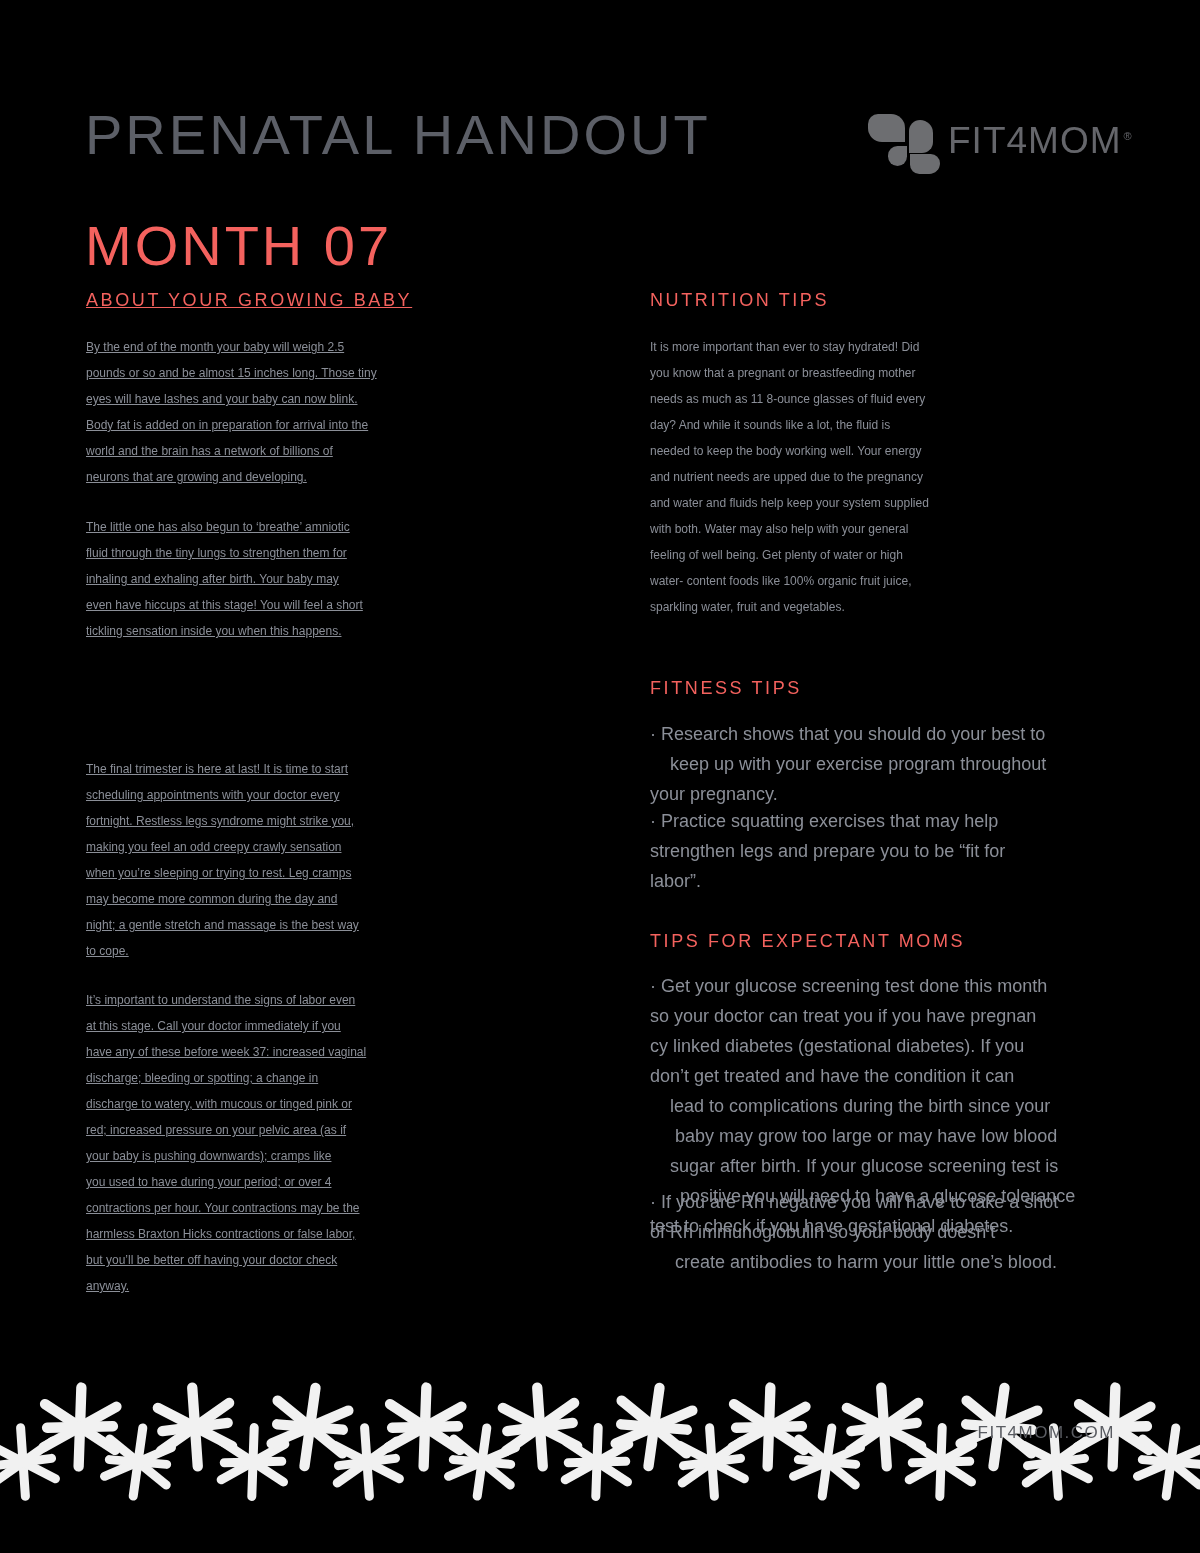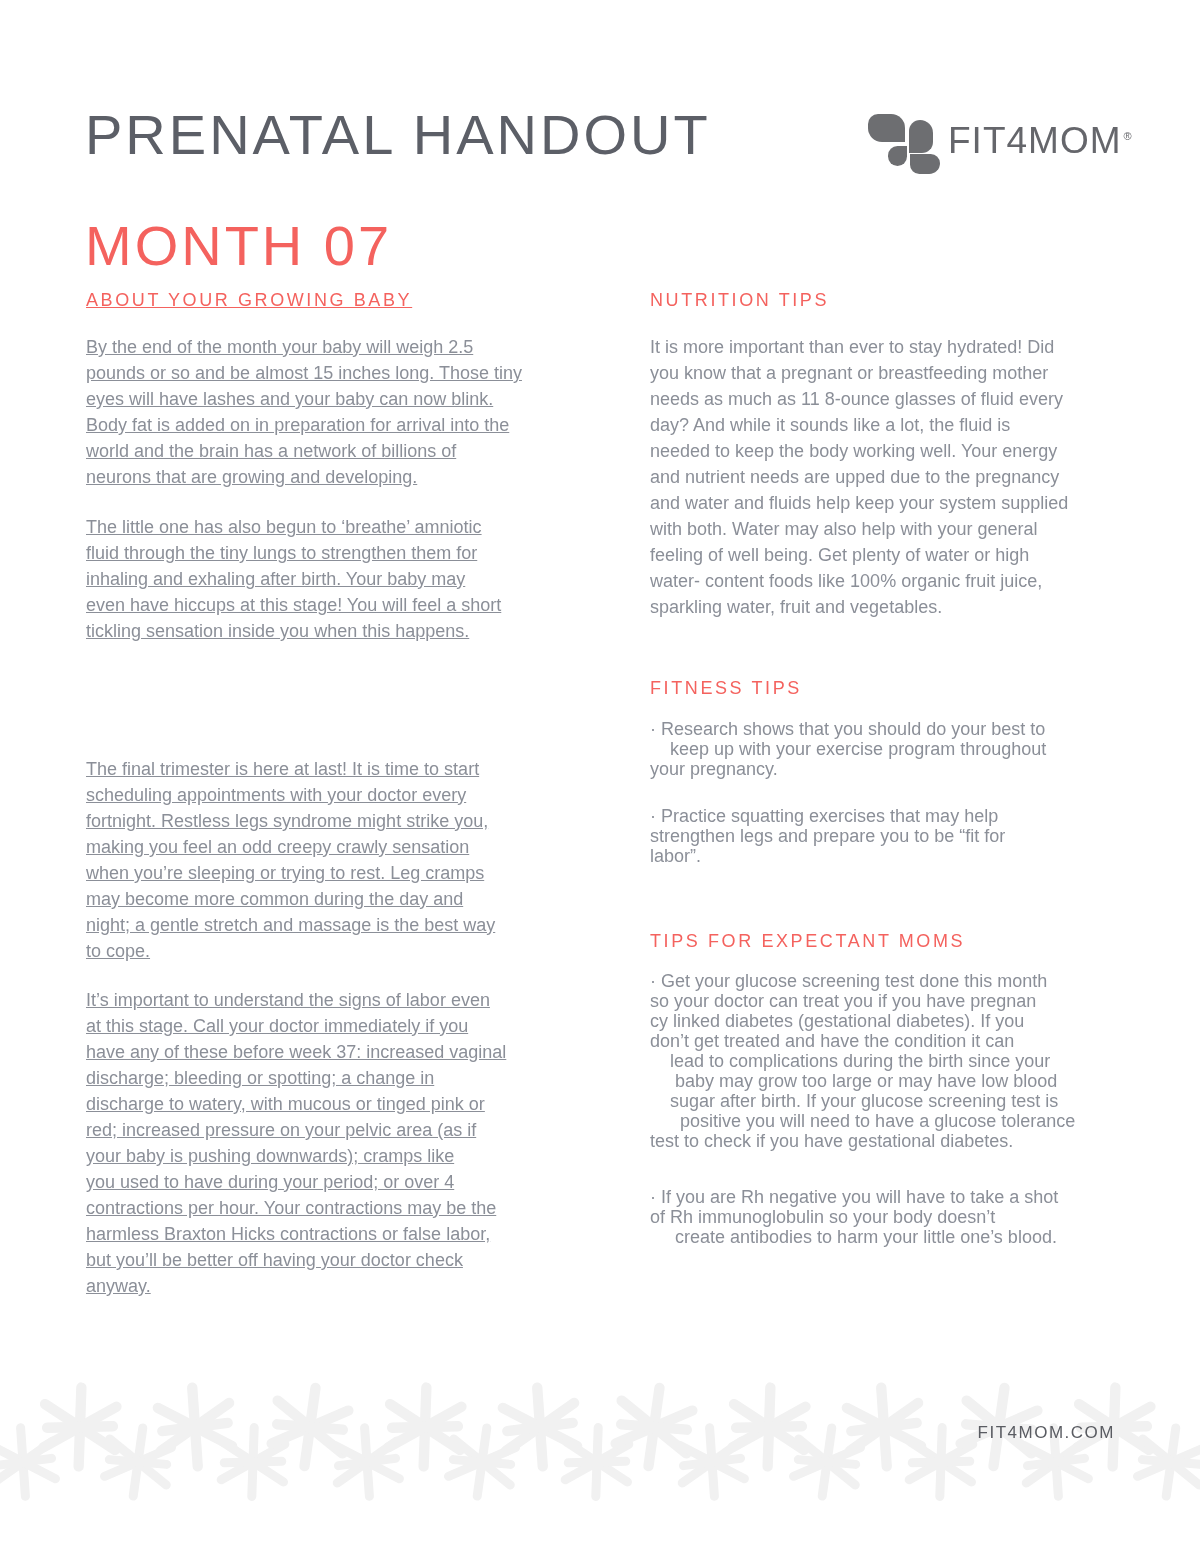--- a/index.html
+++ b/index.html
@@ -6,7 +6,7 @@
   body{font-family:"Liberation Sans", sans-serif; background:#e9e9e9;}
   .page{
     position:relative; width:1200px; height:1553px; margin:0 auto;
-    background:#ffffff; overflow:hidden;
+    background:#000000; overflow:hidden;
   }
   
   .title-block{position:absolute; left:85px; top:100px;}

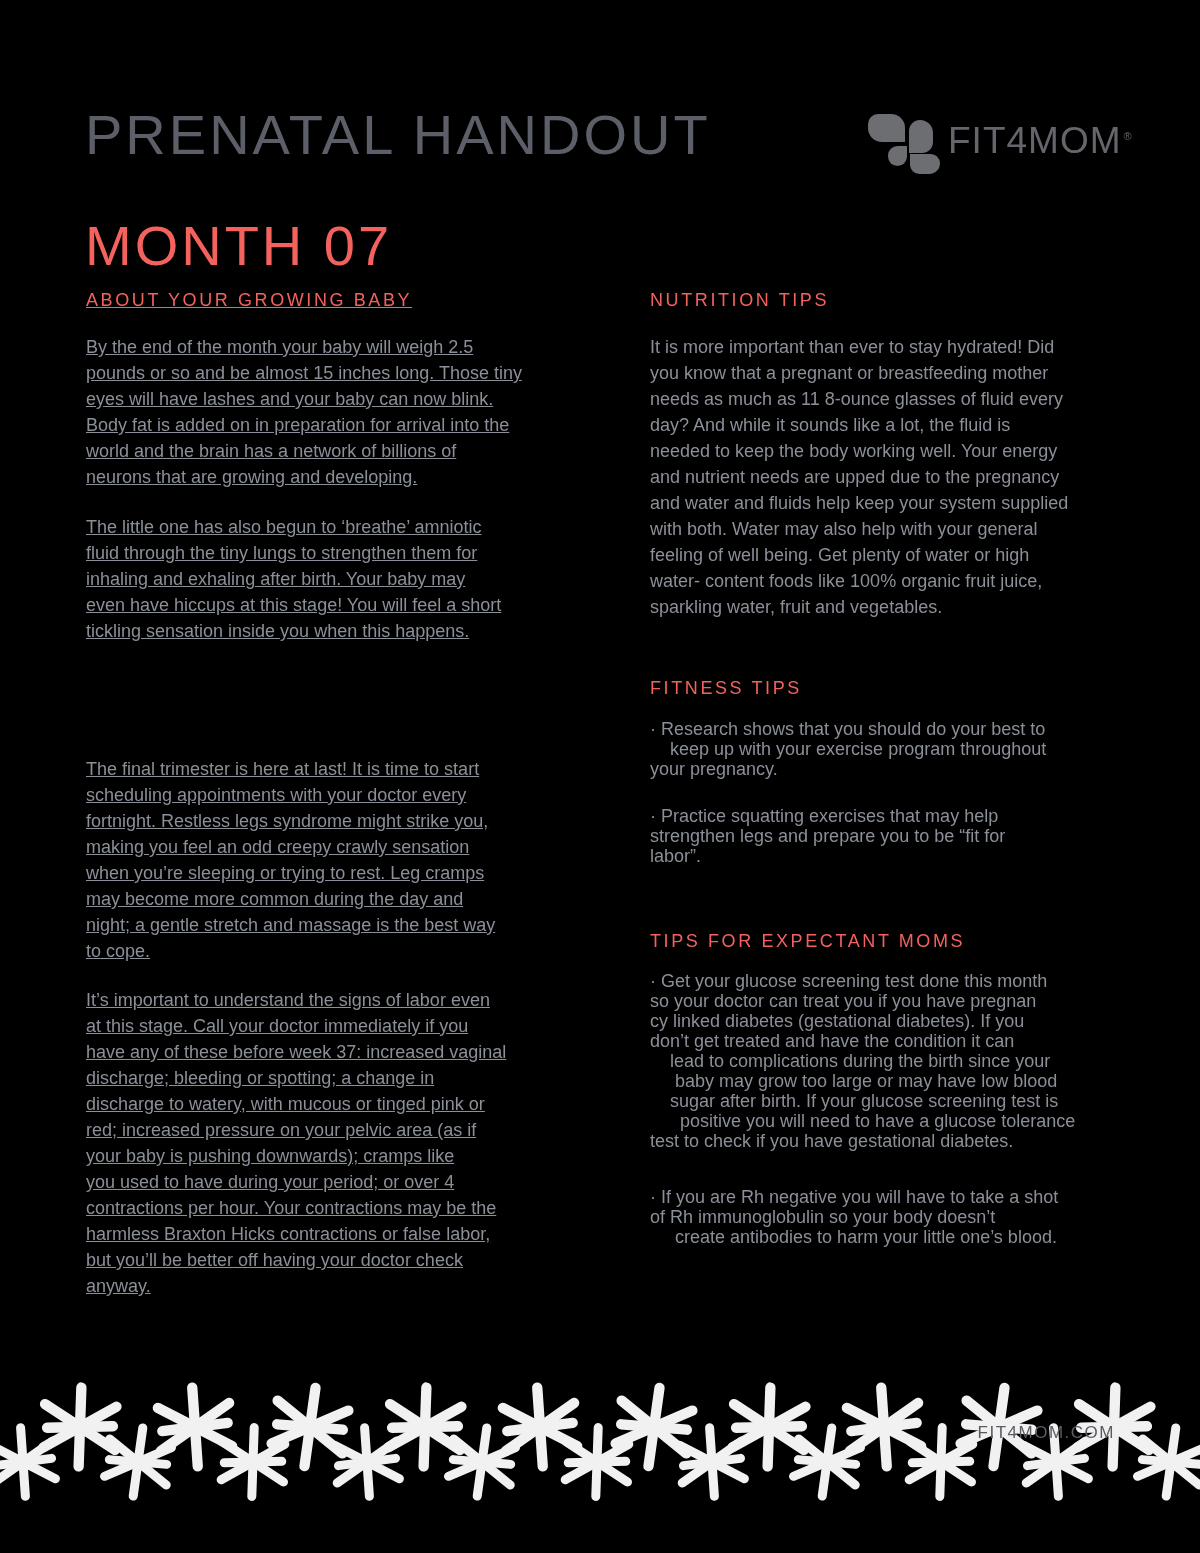--- a/index.html
+++ b/index.html
@@ -36,7 +36,7 @@
     color:#f4625e; line-height:24px;
   }
   .para{
-    font-size:18px; font-weight:400; color:#8b8f98; line-height:26px;
+    font-size:12px; font-weight:400; color:#8b8f98; line-height:26px;
   }
   .tip{
     font-size:18px; font-weight:400; color:#8b8f98; line-height:20px;

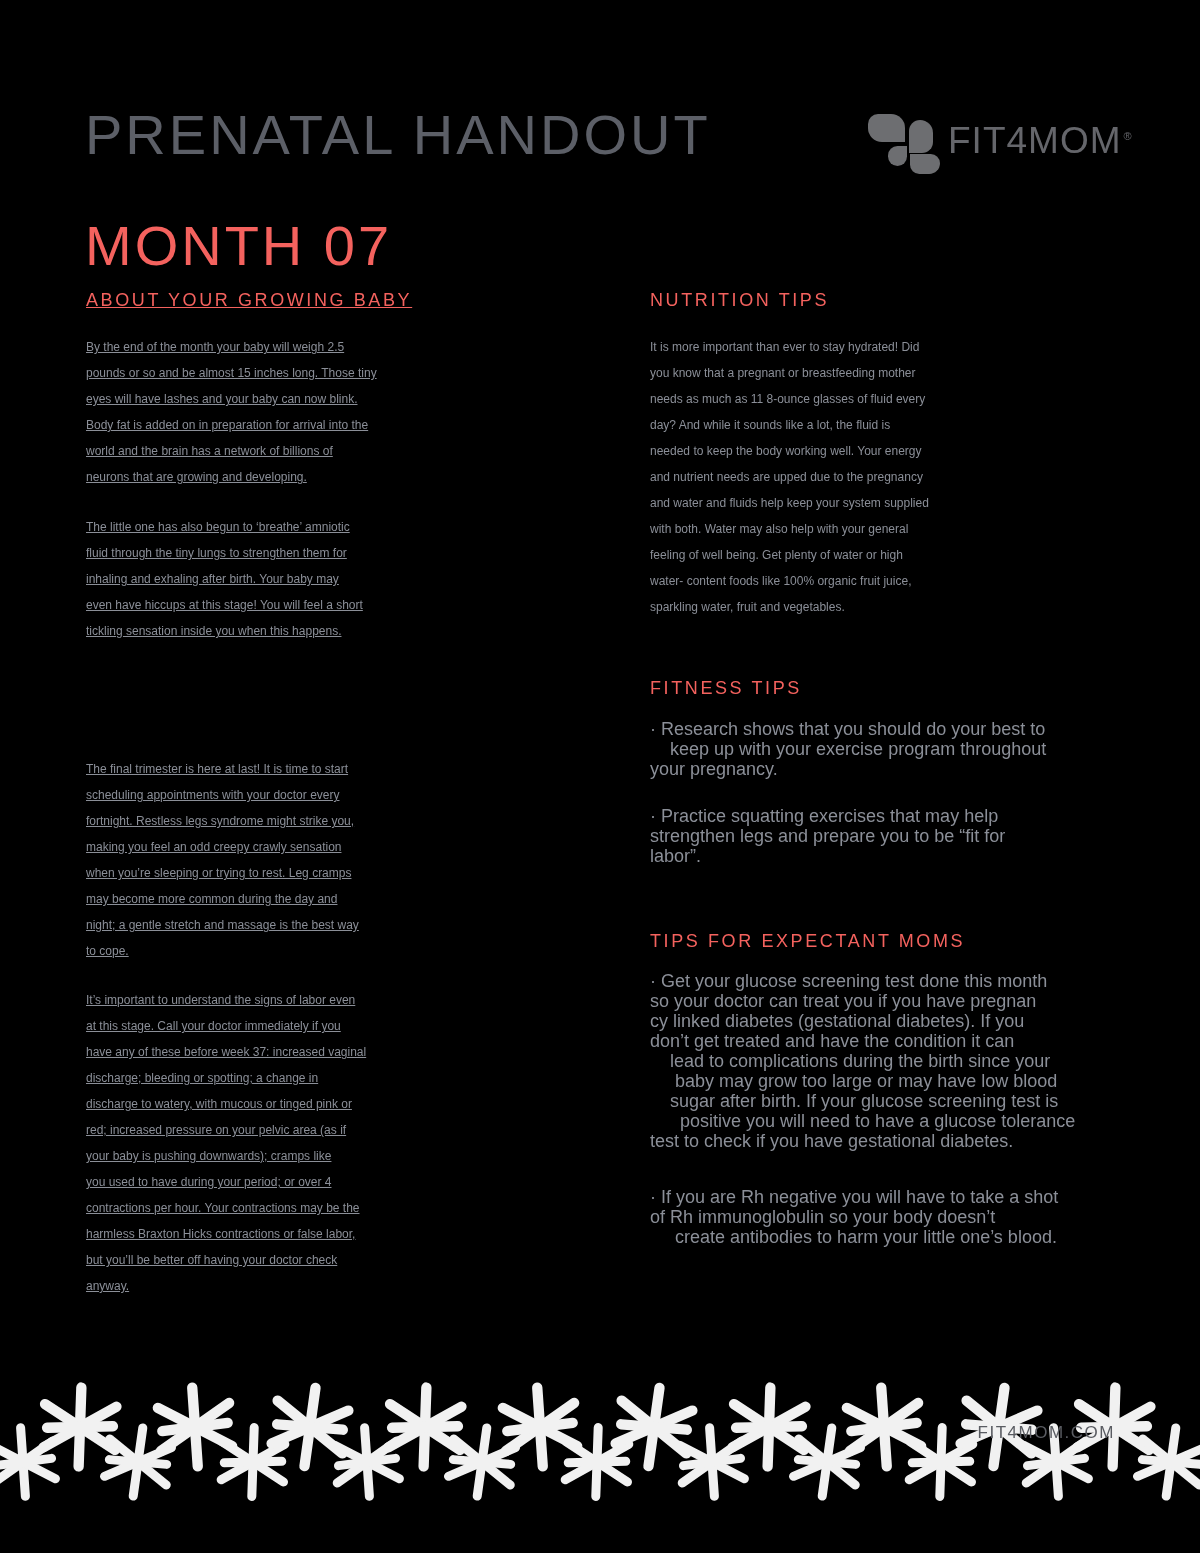--- a/index.html
+++ b/index.html
@@ -39,7 +39,7 @@
     font-size:12px; font-weight:400; color:#8b8f98; line-height:26px;
   }
   .tip{
-    font-size:18px; font-weight:400; color:#8b8f98; line-height:20px;
+    font-size:18px; font-weight:400; color:#8b8f98; line-height:30px;
   }
   
   .footer-decoration{position:absolute; left:0; top:0; width:1200px; height:1553px; pointer-events:none;}

